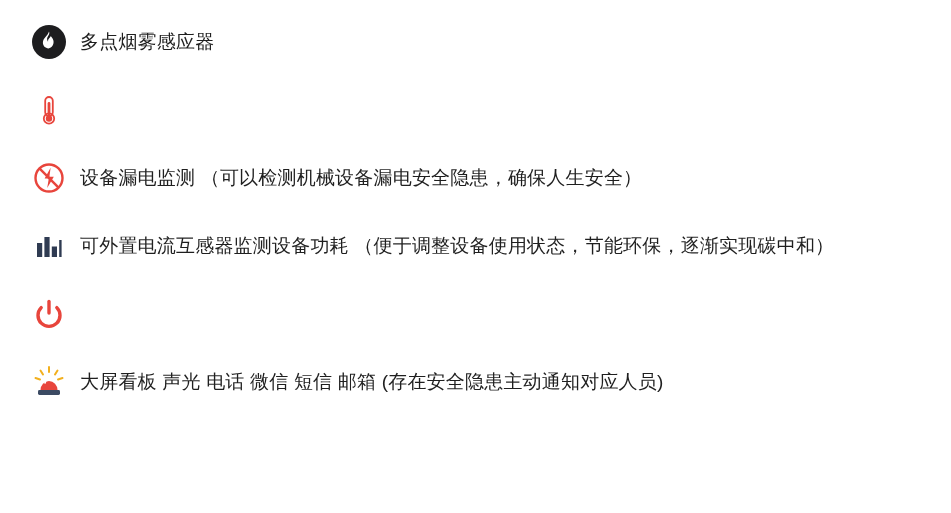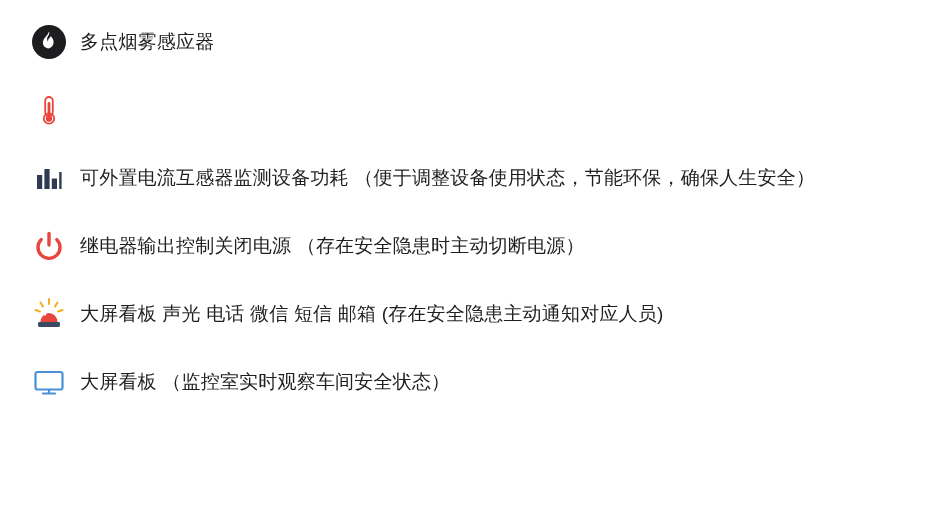--- a/index.html
+++ b/index.html
@@ -67,6 +67,16 @@
     </div>
   </div>
 
+  <div class="feature-row">
+    <div class="icon-cell">
+      <svg class="icon-svg" width="38" height="38" viewBox="0 0 38 38" aria-hidden="true">
+        <circle cx="19" cy="19" r="13.5" fill="none" stroke="#e8453c" stroke-width="2.4"></circle>
+        <path d="M20.6 8.8 L14.6 19.6 h4.2 L17.2 29 l6.6-11.2 h-4.4 z" fill="#e8453c"></path>
+        <line x1="9.2" y1="9.2" x2="28.8" y2="28.8" stroke="#e8453c" stroke-width="2.4"></line>
+      </svg>
+    </div>
+    <div class="label-cell">设备漏电监测   （可以检测机械设备漏电安全隐患，确保人生安全）</div>
+  </div>
 
   <div class="feature-row">
     <div class="icon-cell">

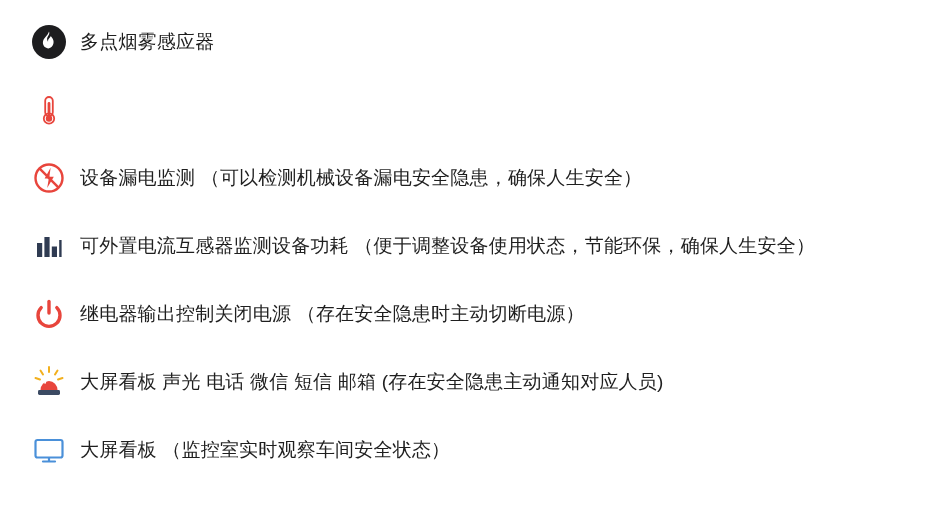--- a/index.html
+++ b/index.html
@@ -87,7 +87,7 @@
         <rect x="29.2" y="13" width="2.4" height="17" fill="#2f3b52"></rect>
       </svg>
     </div>
-    <div class="label-cell">可外置电流互感器监测设备功耗  （便于调整设备使用状态，节能环保，确保人生安全）</div>
+    <div class="label-cell">可外置电流互感器监测设备功耗  （便于调整设备使用状态，节能环保，逐渐实现碳中和）</div>
   </div>
 
   <div class="feature-row">

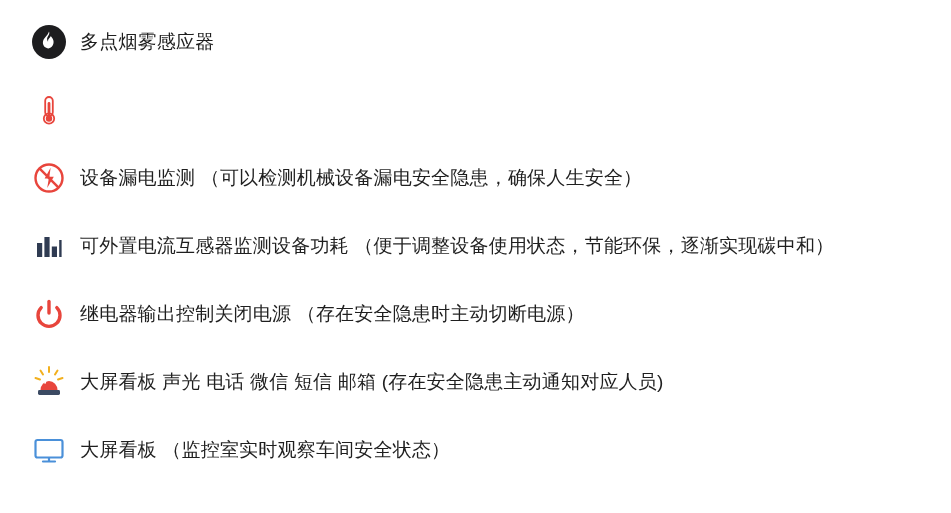--- a/index.html
+++ b/index.html
@@ -97,7 +97,6 @@
         <line x1="19" y1="6.5" x2="19" y2="18" stroke="#e8453c" stroke-width="3.4" stroke-linecap="round"></line>
       </svg>
     </div>
-    <div class="label-cell">继电器输出控制关闭电源  （存在安全隐患时主动切断电源）</div>
   </div>
 
   <div class="feature-row">

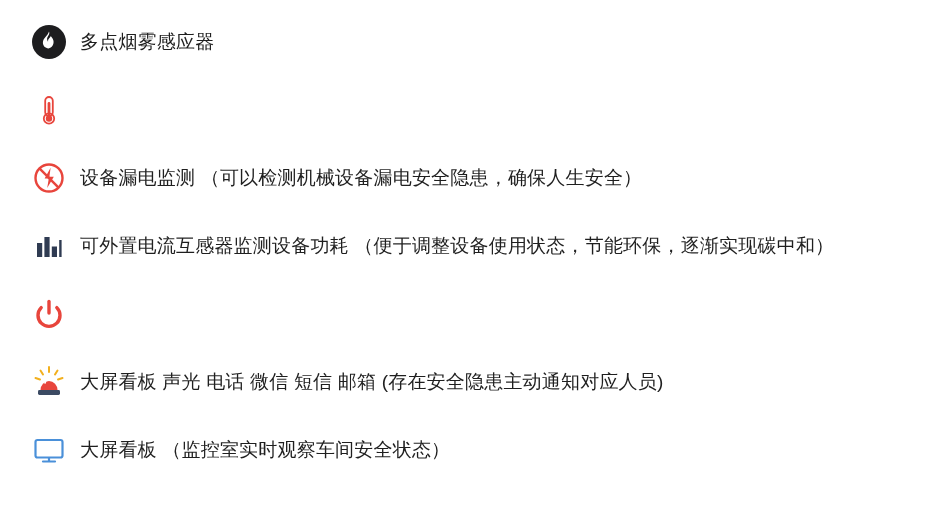--- a/index.html
+++ b/index.html
@@ -117,16 +117,6 @@
     <div class="label-cell">大屏看板 声光  电话  微信  短信  邮箱 (存在安全隐患主动通知对应人员)</div>
   </div>
 
-  <div class="feature-row">
-    <div class="icon-cell">
-      <svg class="icon-svg" width="38" height="38" viewBox="0 0 38 38" aria-hidden="true">
-        <rect x="5.5" y="9" width="27" height="17.5" rx="2" fill="none" stroke="#4a90d9" stroke-width="2.2"></rect>
-        <line x1="13" y1="30.5" x2="25" y2="30.5" stroke="#4a90d9" stroke-width="2.2" stroke-linecap="round"></line>
-        <line x1="19" y1="26.5" x2="19" y2="30.5" stroke="#4a90d9" stroke-width="2.2"></line>
-      </svg>
-    </div>
-    <div class="label-cell">大屏看板  （监控室实时观察车间安全状态）</div>
-  </div>
 
 </div>
 

